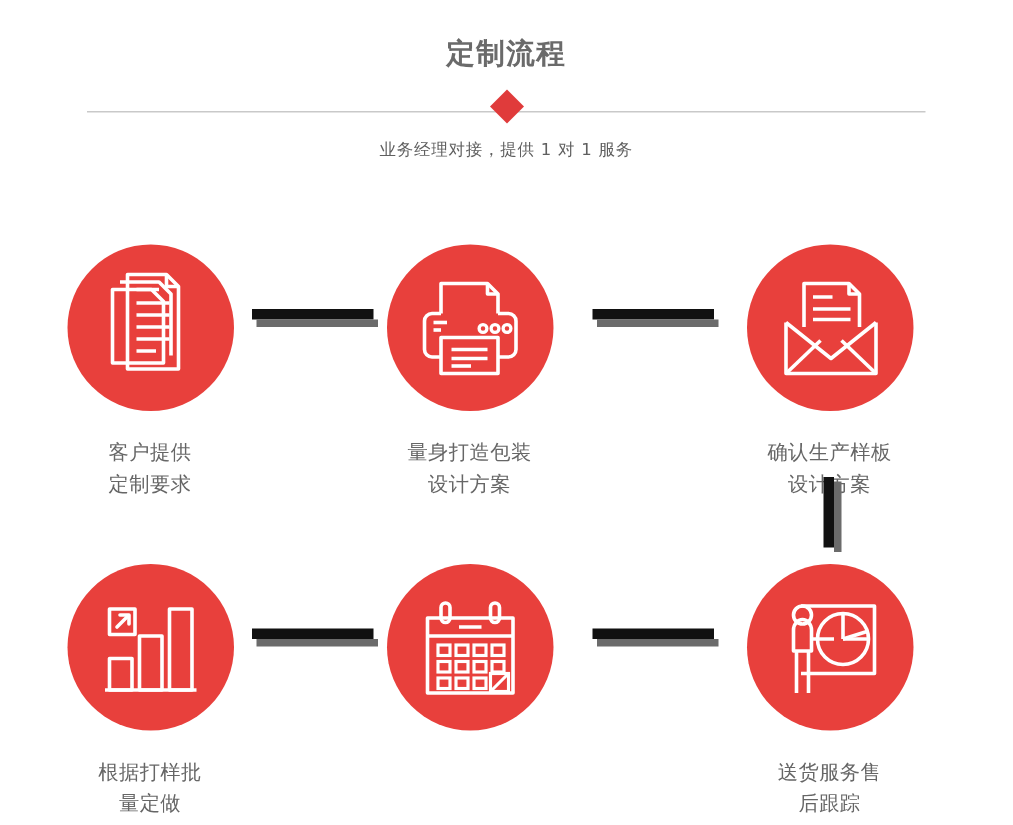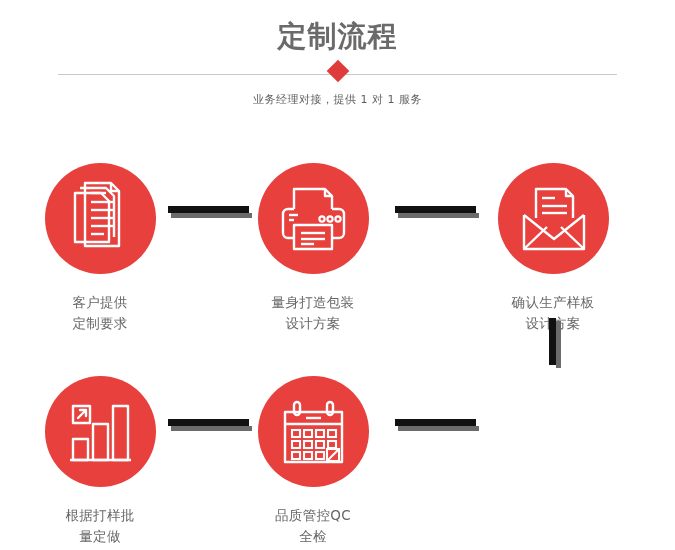--- a/index.html
+++ b/index.html
@@ -31,7 +31,7 @@
     top: 16px;
     width: 675px;
     text-align: center;
-    font-size: 29px;
+    font-size: 19px;
     font-weight: bold;
     color: #6a6a6a;
     letter-spacing: 1px;

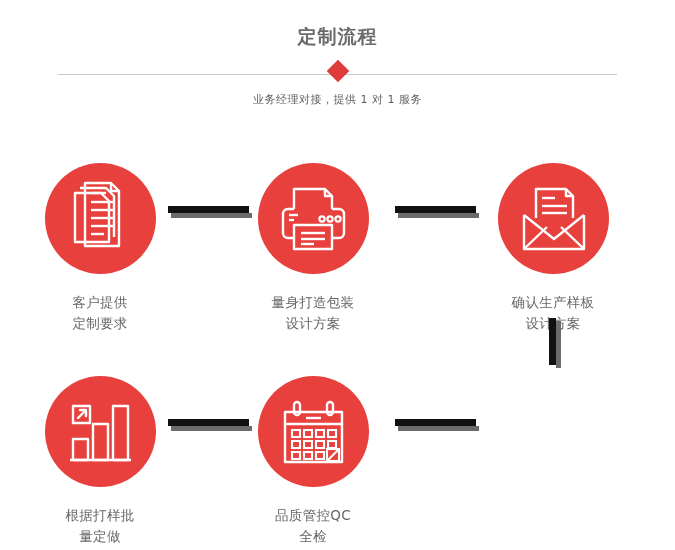--- a/index.html
+++ b/index.html
@@ -337,8 +337,6 @@
           </g>
         </svg>
       </div>
-      <div class="node-label">品质管控QC
-全检</div>
     </div>
 
     <div class="conn-h conn-h-1">

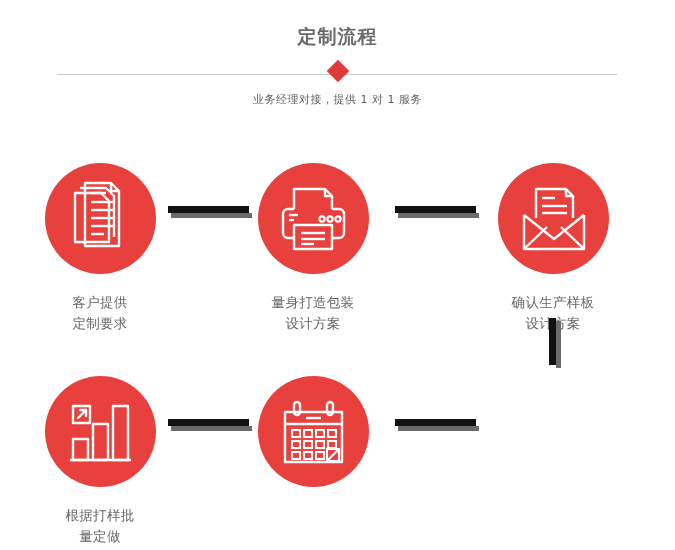--- a/index.html
+++ b/index.html
@@ -344,6 +344,26 @@
       <div class="shadow"></div>
     </div>
 
+    <div class="node node-2">
+      <div class="circle">
+        <svg viewBox="0 0 111 111">
+          <g fill="none" stroke="#ffffff" stroke-width="2.4" stroke-linejoin="round">
+            <path d="M36 28 H85 V73 H36"></path>
+            <circle cx="64" cy="50" r="17"></circle>
+            <path d="M64 50 V33"></path>
+            <path d="M64 50 L80 45"></path>
+            <path d="M64 50 H81"></path>
+            <path d="M31 34 a6 6 0 0 1 12 0 a6 6 0 0 1 -12 0 Z"></path>
+            <path d="M31 44 a6 7 0 0 1 12 0 V58 H31 Z"></path>
+            <path d="M43 50 H58"></path>
+            <path d="M33 58 V86"></path>
+            <path d="M41 58 V86"></path>
+          </g>
+        </svg>
+      </div>
+      <div class="node-label">送货服务售
+后跟踪</div>
+    </div>
   </div>
 </div>
 

